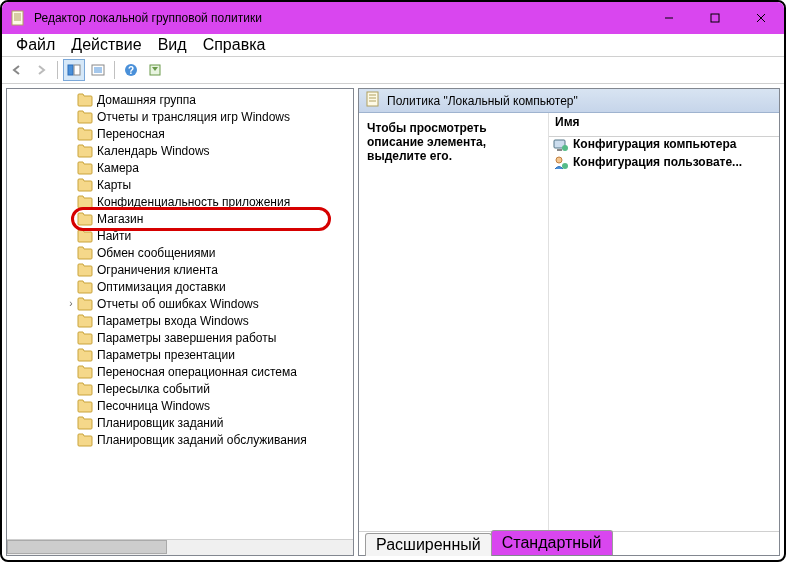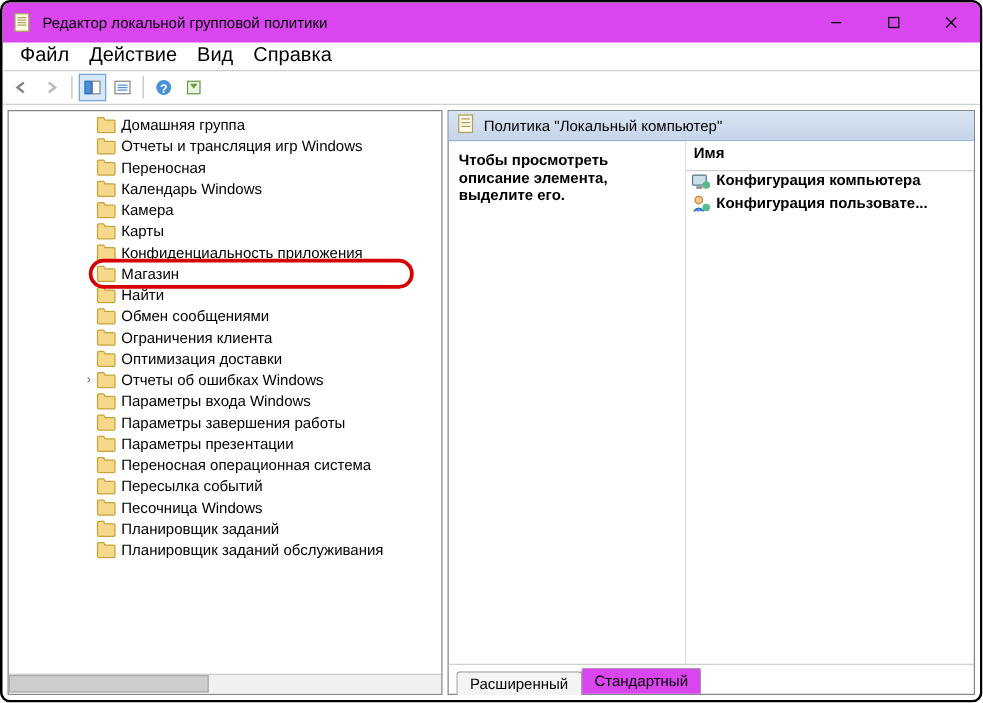--- a/index.html
+++ b/index.html
@@ -80,7 +80,7 @@
   .list-item { display: flex; align-items: flex-start; height: 18px; padding: 0 4px; gap: 4px; font-size: 12px; }
   .tabs-bar {
     height: 24px; display: flex; align-items: flex-end; padding-left: 6px;
-    border-top: 1px solid #d0d0d0; font-size: 12px;
+    border-top: 1px solid #d0d0d0; font-size: 16px;
   }
   .tab {
     padding: 2px 10px; border: 1px solid #9c9c9c; border-bottom: none;

